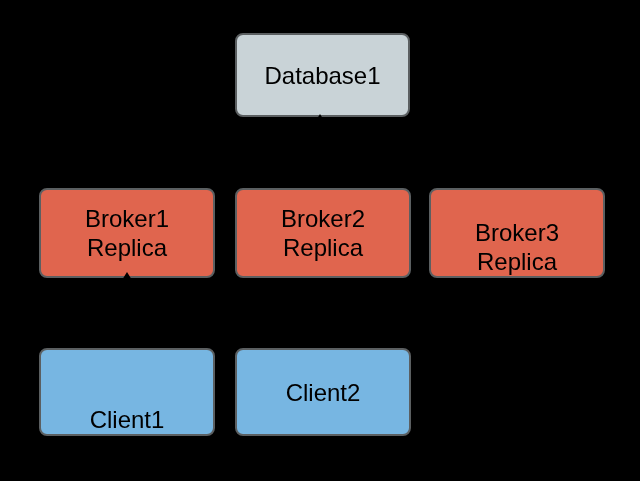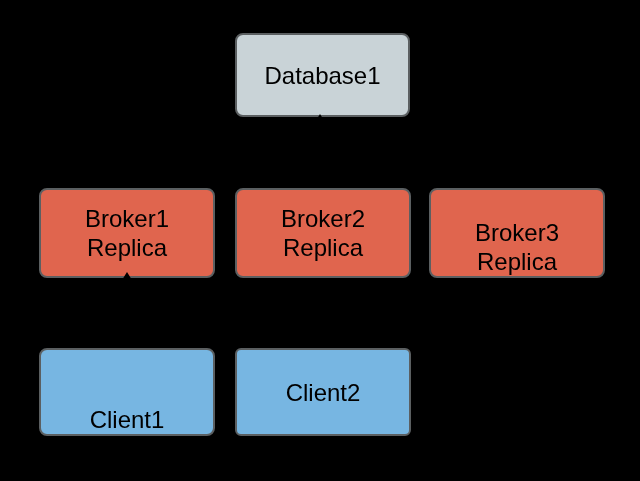--- a/index.html
+++ b/index.html
@@ -52,7 +52,7 @@
     width: 176px; height: 88px;
   }
   #node-client1 { left: 39px; justify-content: flex-end; }
-  #node-client2 { left: 235px; border-radius: 6px; }
+  #node-client2 { left: 235px; }
   .label-line {
     display: block;
   }

